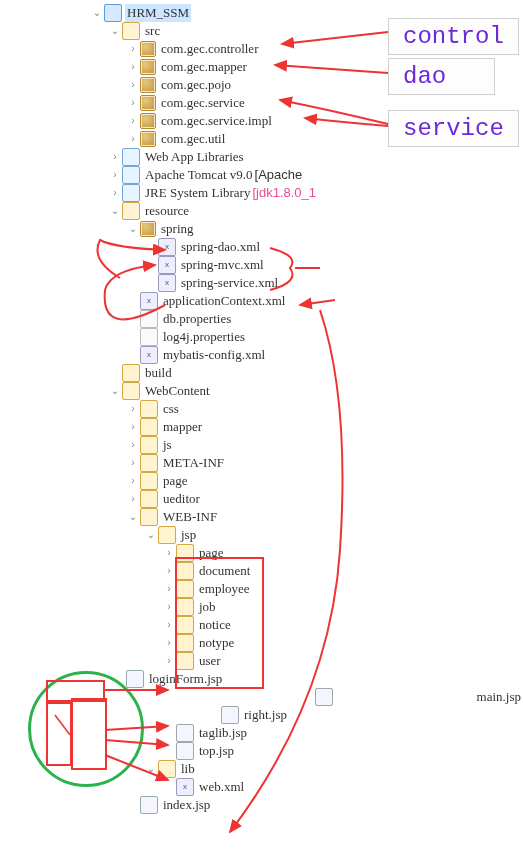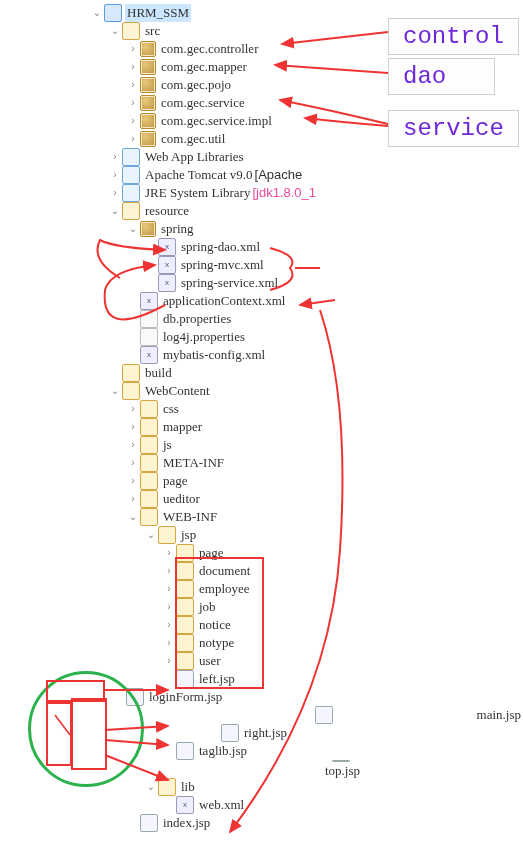--- a/index.html
+++ b/index.html
@@ -263,11 +263,6 @@
       <span class="icon icon-folder"></span>
       <span class="label">user</span>
     </div>
-    <div class="node" style="padding-left: 162px;">
-      <span class="twisty leaf"></span>
-      <span class="icon icon-jsp"></span>
-      <span class="label">left.jsp</span>
-    </div>
     <div class="node" style="padding-left: 112px;">
       <span class="twisty leaf"></span>
       <span class="icon icon-jsp"></span>

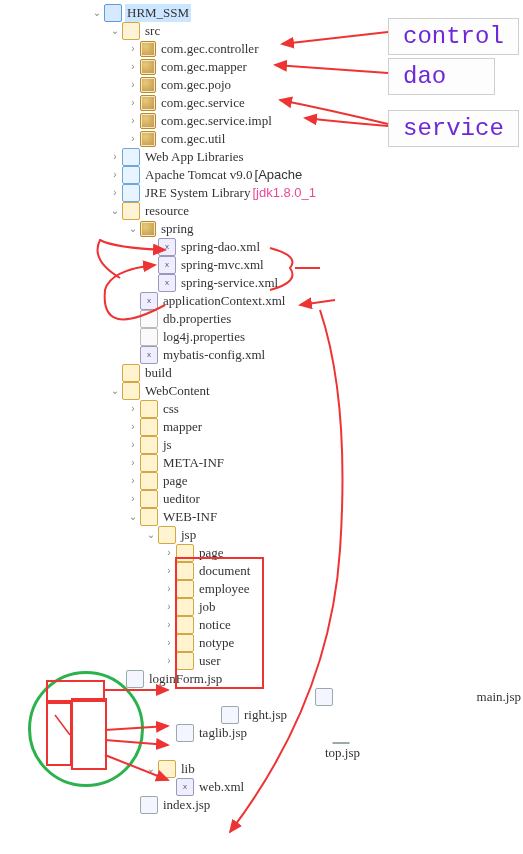--- a/index.html
+++ b/index.html
@@ -283,7 +283,7 @@
       <span class="icon icon-jsp"></span>
       <span class="label">taglib.jsp</span>
     </div>
-    <div class="node" style="padding-left: 162px; flex-direction: column;">
+    <div class="node" style="padding-left: 162px;">
       <span class="twisty leaf"></span>
       <span class="icon icon-jsp"></span>
       <span class="label">top.jsp</span>

